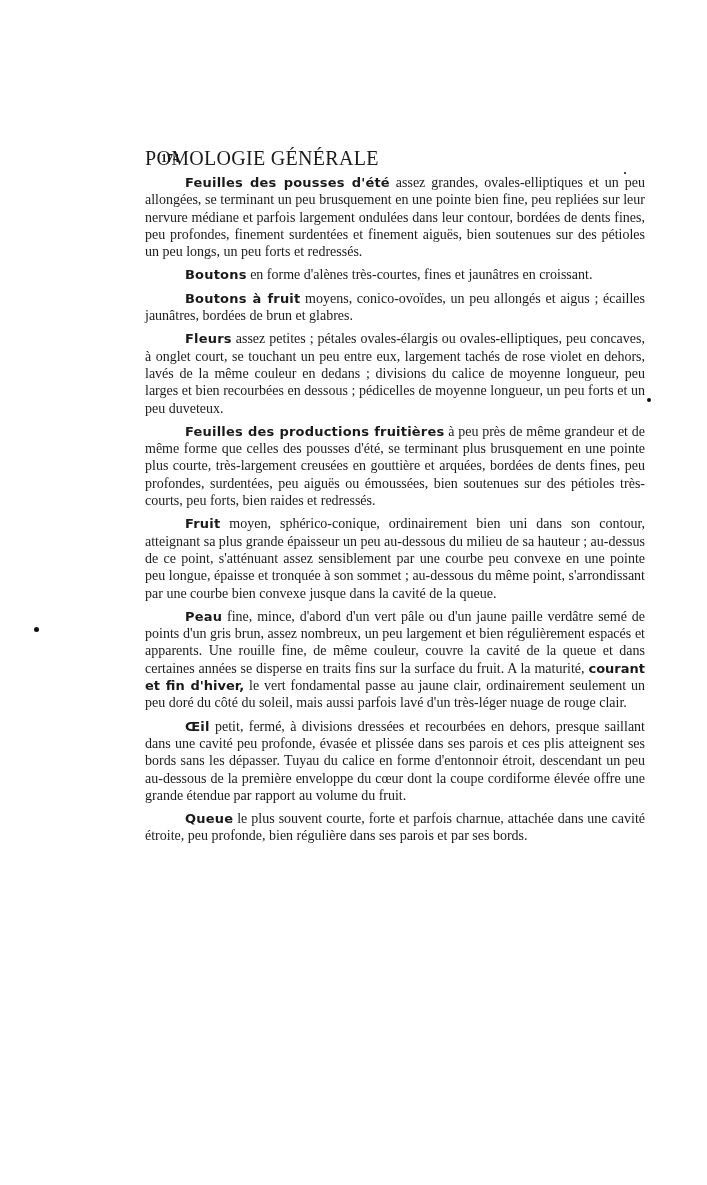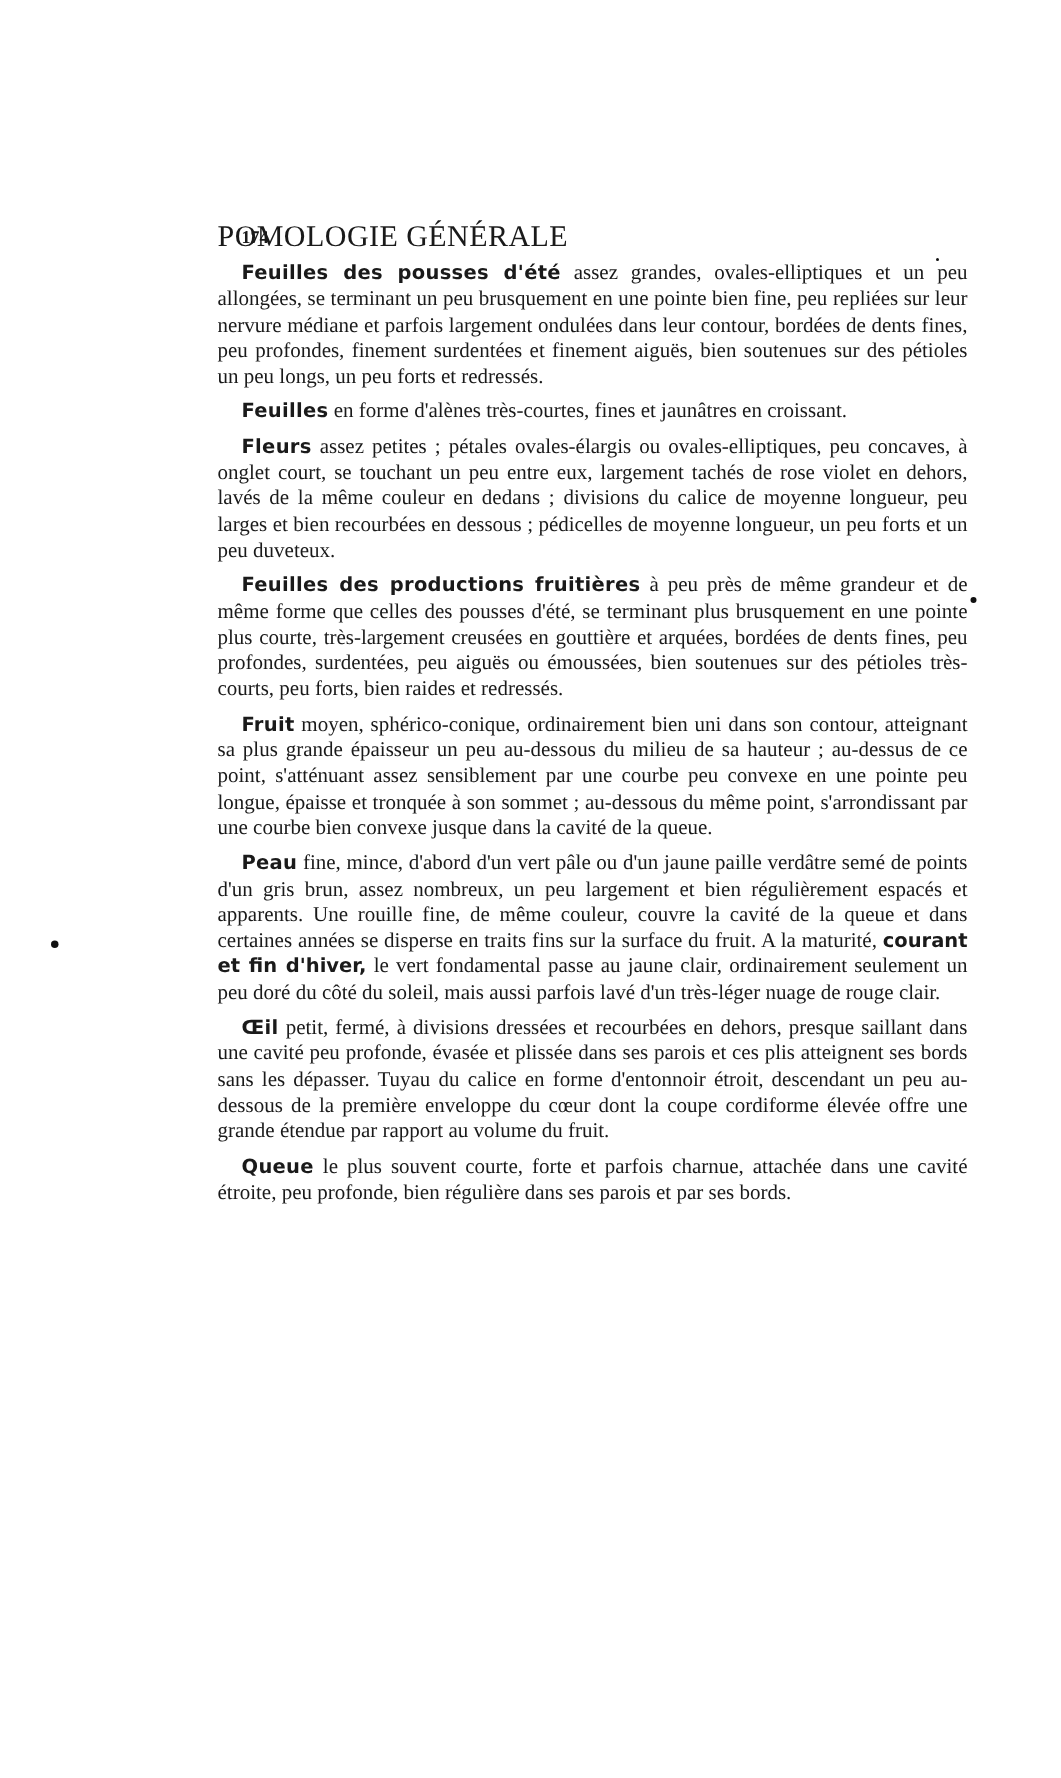--- a/index.html
+++ b/index.html
@@ -13,7 +13,7 @@
     .page-number { position: absolute; left: 16px; top: 0; font-size: 12px; font-weight: bold; }
     .header-title { position: absolute; left: 0; right: 0; text-align: left; top: 0; font-size: 20px; letter-spacing: 0.3px; }
     .para { margin: 0 0 6px 0; text-indent: 16px; text-align: justify; }
-    .term { font-family: "DejaVu Sans", sans-serif; font-weight: bold; font-size: 13px; letter-spacing: 0.2px; }
+    .term { font-family: "DejaVu Sans", sans-serif; font-weight: bold; font-size: 13px; letter-spacing: 0.2px; margin-left: 24px; }
     .em-term { font-family: "DejaVu Sans", sans-serif; font-weight: bold; font-size: 13px; }
     .speck { position: absolute; background: #111; border-radius: 50%; }
   </style>

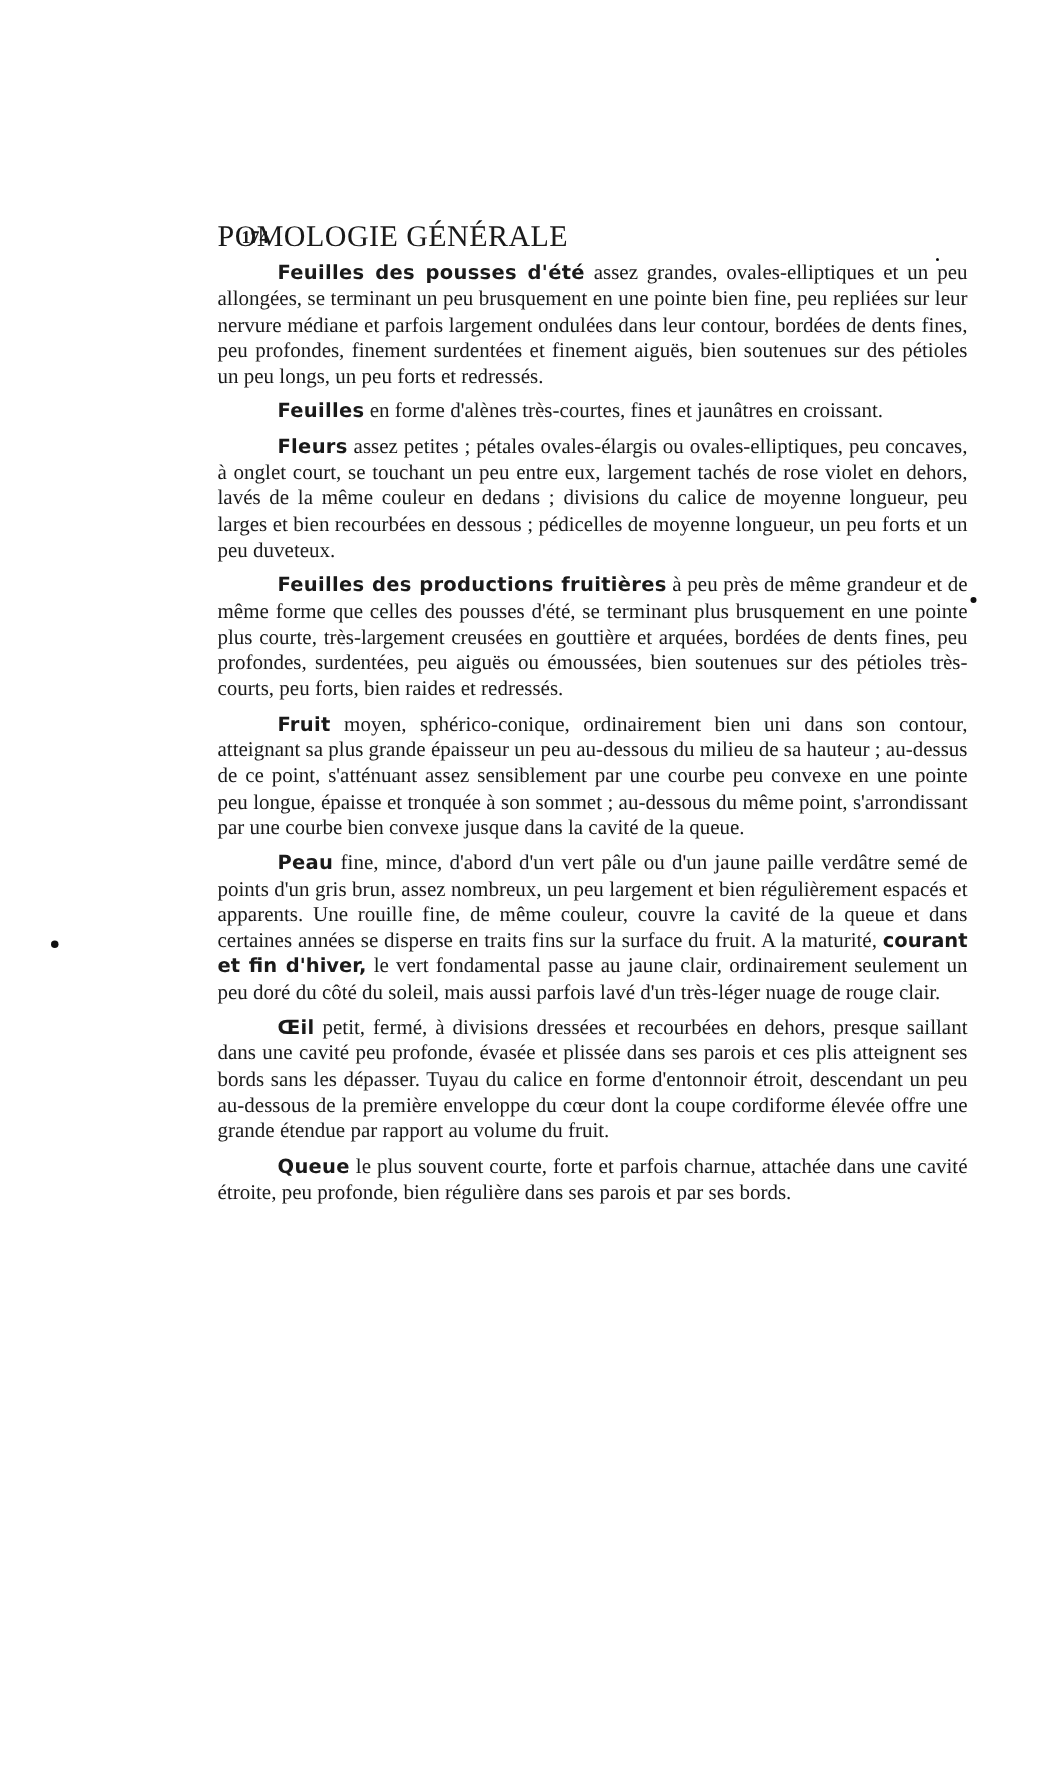--- a/index.html
+++ b/index.html
@@ -28,7 +28,7 @@
 
   <p class="para"><span class="term">Feuilles des pousses d'été</span><span> assez grandes, ovales-elliptiques et un peu allongées, se terminant un peu brusquement en une pointe bien fine, peu repliées sur leur nervure médiane et parfois largement ondulées dans leur contour, bordées de dents fines, peu profondes, finement surdentées et finement aiguës, bien soutenues sur des pétioles un peu longs, un peu forts et redressés.</span></p>
 
-  <p class="para"><span class="term">Feuilles</span><span> en forme d'alènes très-courtes, fines et jaunâtres en croissant.</span></p>
+  <p class="para"><span class="term">Boutons</span><span> en forme d'alènes très-courtes, fines et jaunâtres en croissant.</span></p>
 
 
   <p class="para"><span class="term">Fleurs</span><span> assez petites ; pétales ovales-élargis ou ovales-elliptiques, peu concaves, à onglet court, se touchant un peu entre eux, largement tachés de rose violet en dehors, lavés de la même couleur en dedans ; divisions du calice de moyenne longueur, peu larges et bien recourbées en dessous ; pédicelles de moyenne longueur, un peu forts et un peu duveteux.</span></p>

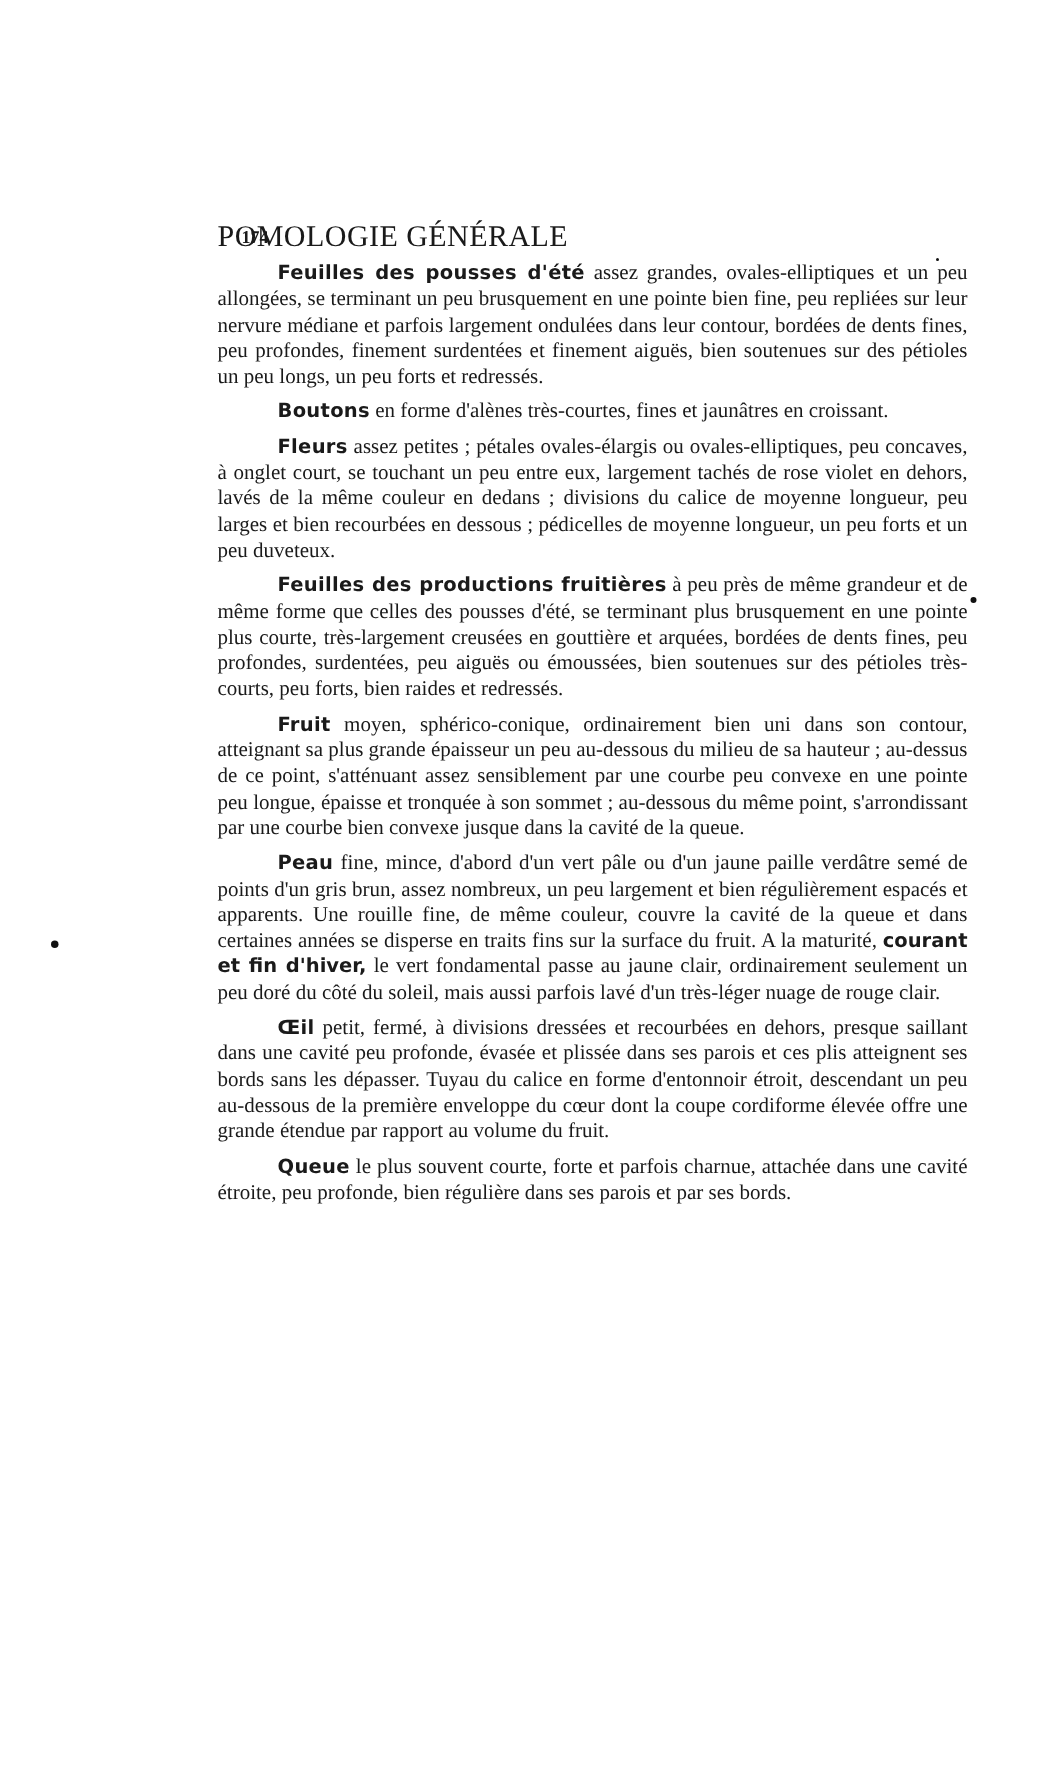--- a/index.html
+++ b/index.html
@@ -30,6 +30,7 @@
 
   <p class="para"><span class="term">Boutons</span><span> en forme d'alènes très-courtes, fines et jaunâtres en croissant.</span></p>
 
+  <p class="para"><span class="term">Boutons à fruit</span><span> moyens, conico-ovoïdes, un peu allongés et aigus ; écailles jaunâtres, bordées de brun et glabres.</span></p>
 
   <p class="para"><span class="term">Fleurs</span><span> assez petites ; pétales ovales-élargis ou ovales-elliptiques, peu concaves, à onglet court, se touchant un peu entre eux, largement tachés de rose violet en dehors, lavés de la même couleur en dedans ; divisions du calice de moyenne longueur, peu larges et bien recourbées en dessous ; pédicelles de moyenne longueur, un peu forts et un peu duveteux.</span></p>
 

